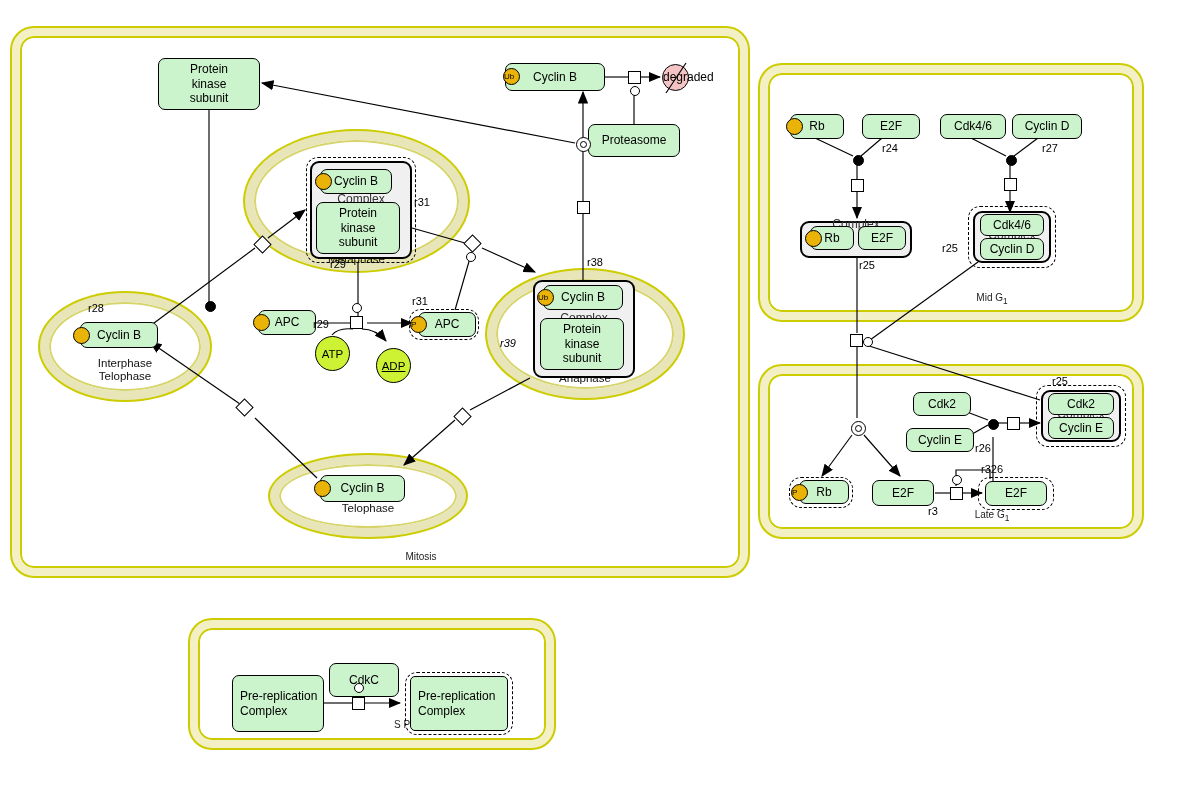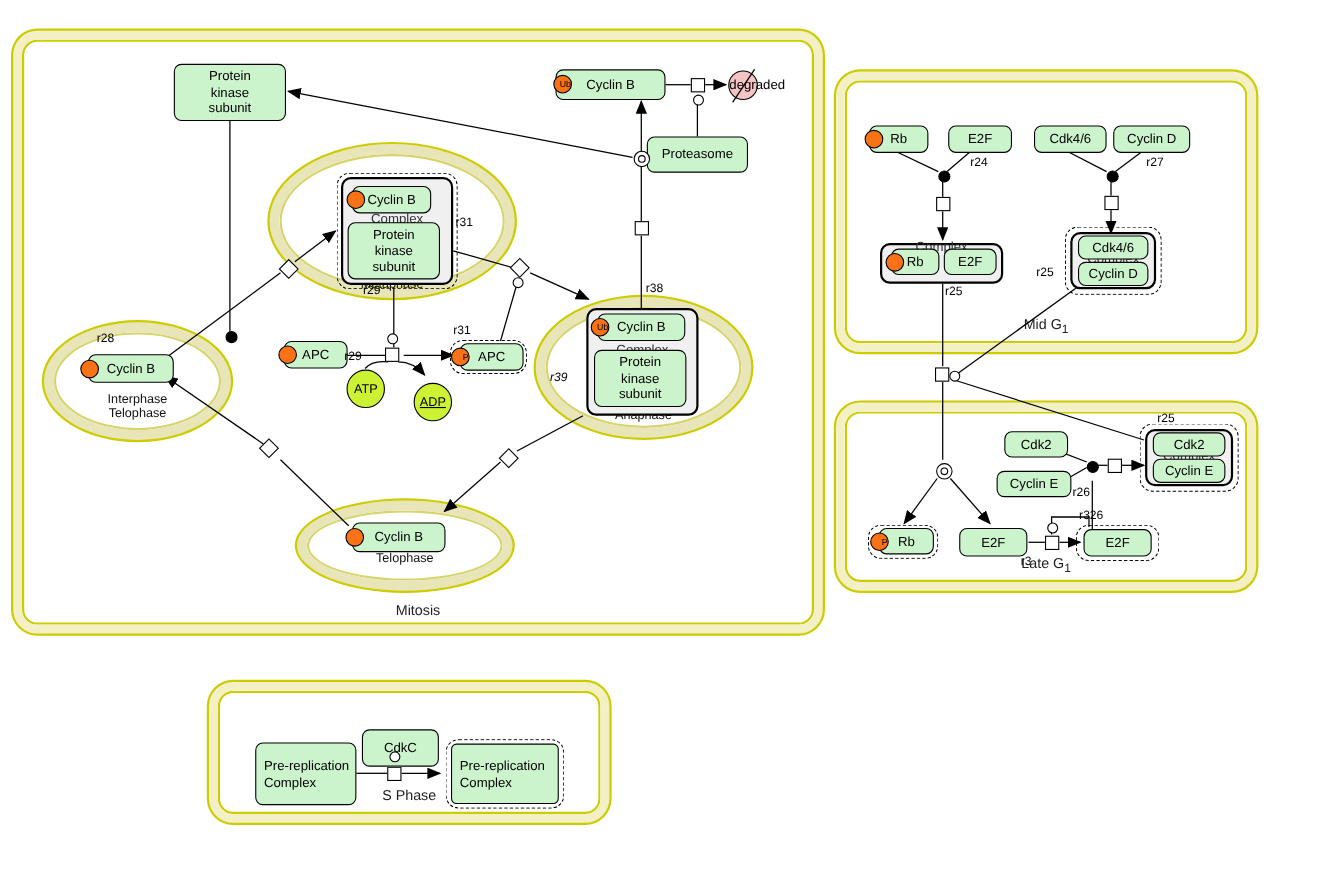--- a/index.html
+++ b/index.html
@@ -62,8 +62,8 @@
   .statevar{
     position:absolute;box-sizing:border-box;
     width:17px;height:17px;border-radius:50%;
-    background:#f97316;border:1.3px solid #000;
-    display:flex;align-items:center;justify-content:flex-end;
+    background:#eab308;border:1.3px solid #000;
+    display:flex;align-items:center;justify-content:flex-start;
     font-size:8px;color:#000;z-index:16;
   }
 

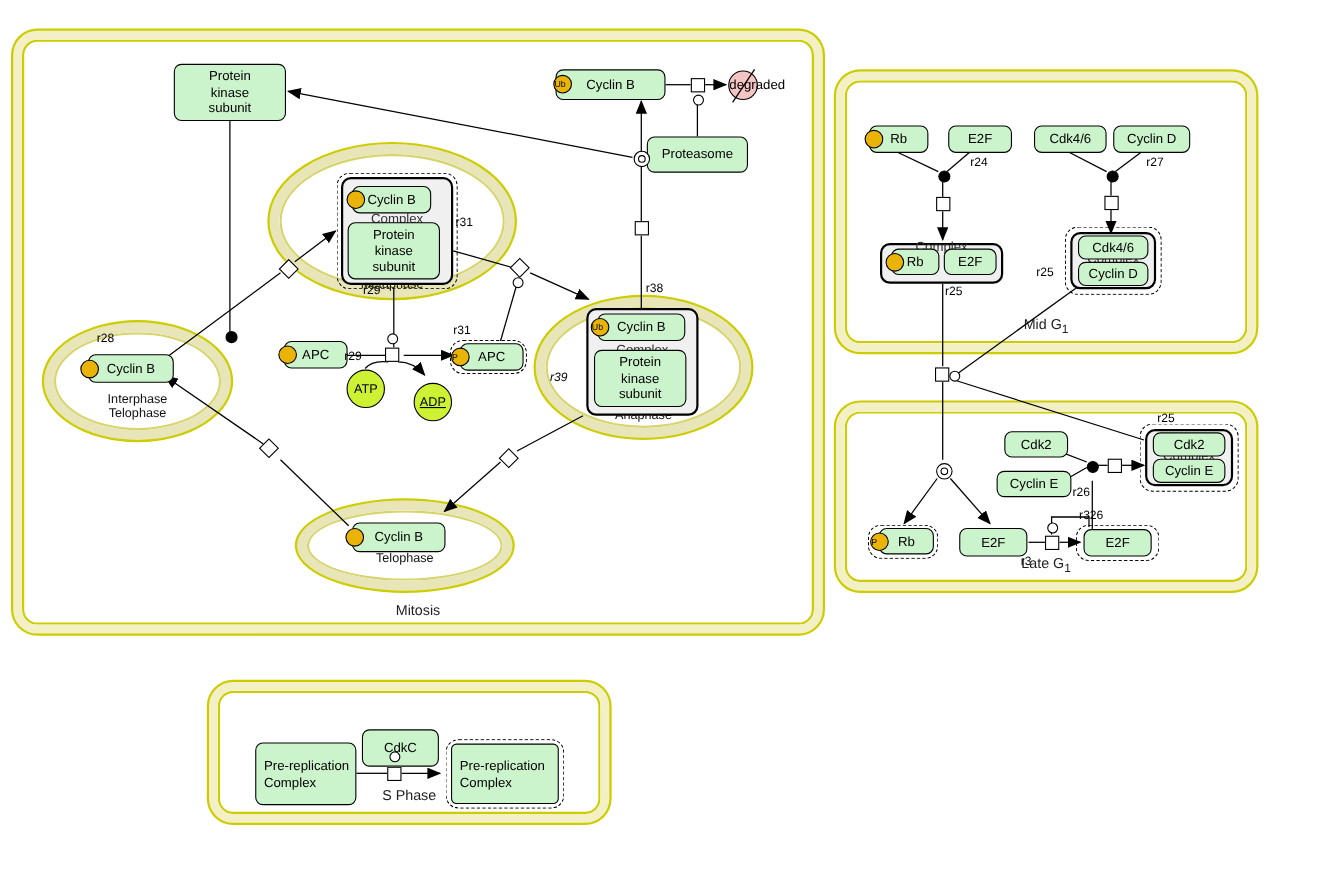--- a/index.html
+++ b/index.html
@@ -21,7 +21,7 @@
   }
   .comp-label{
     position:absolute;bottom:6px;left:0;width:100%;text-align:center;
-    font-size:13px;color:#222;z-index:2;
+    font-size:10px;color:#222;z-index:2;padding-left:41px;
   }
   
   .oval{

